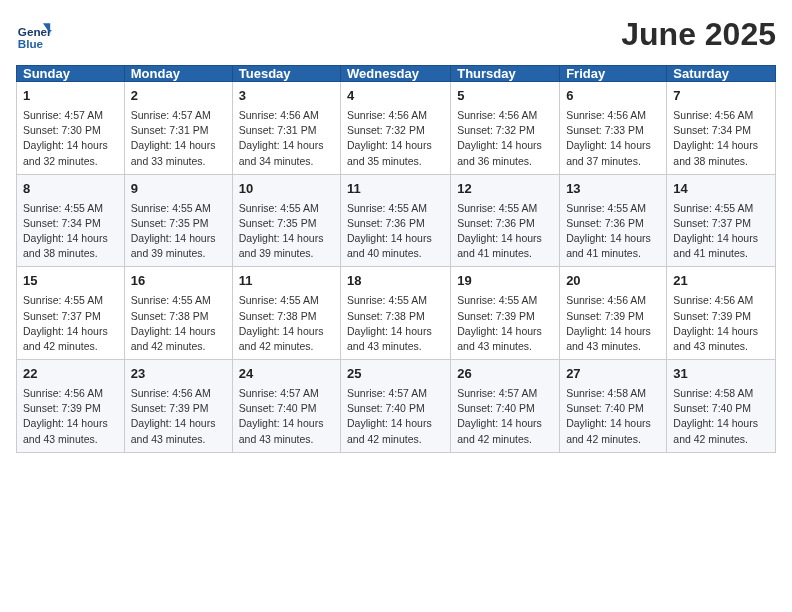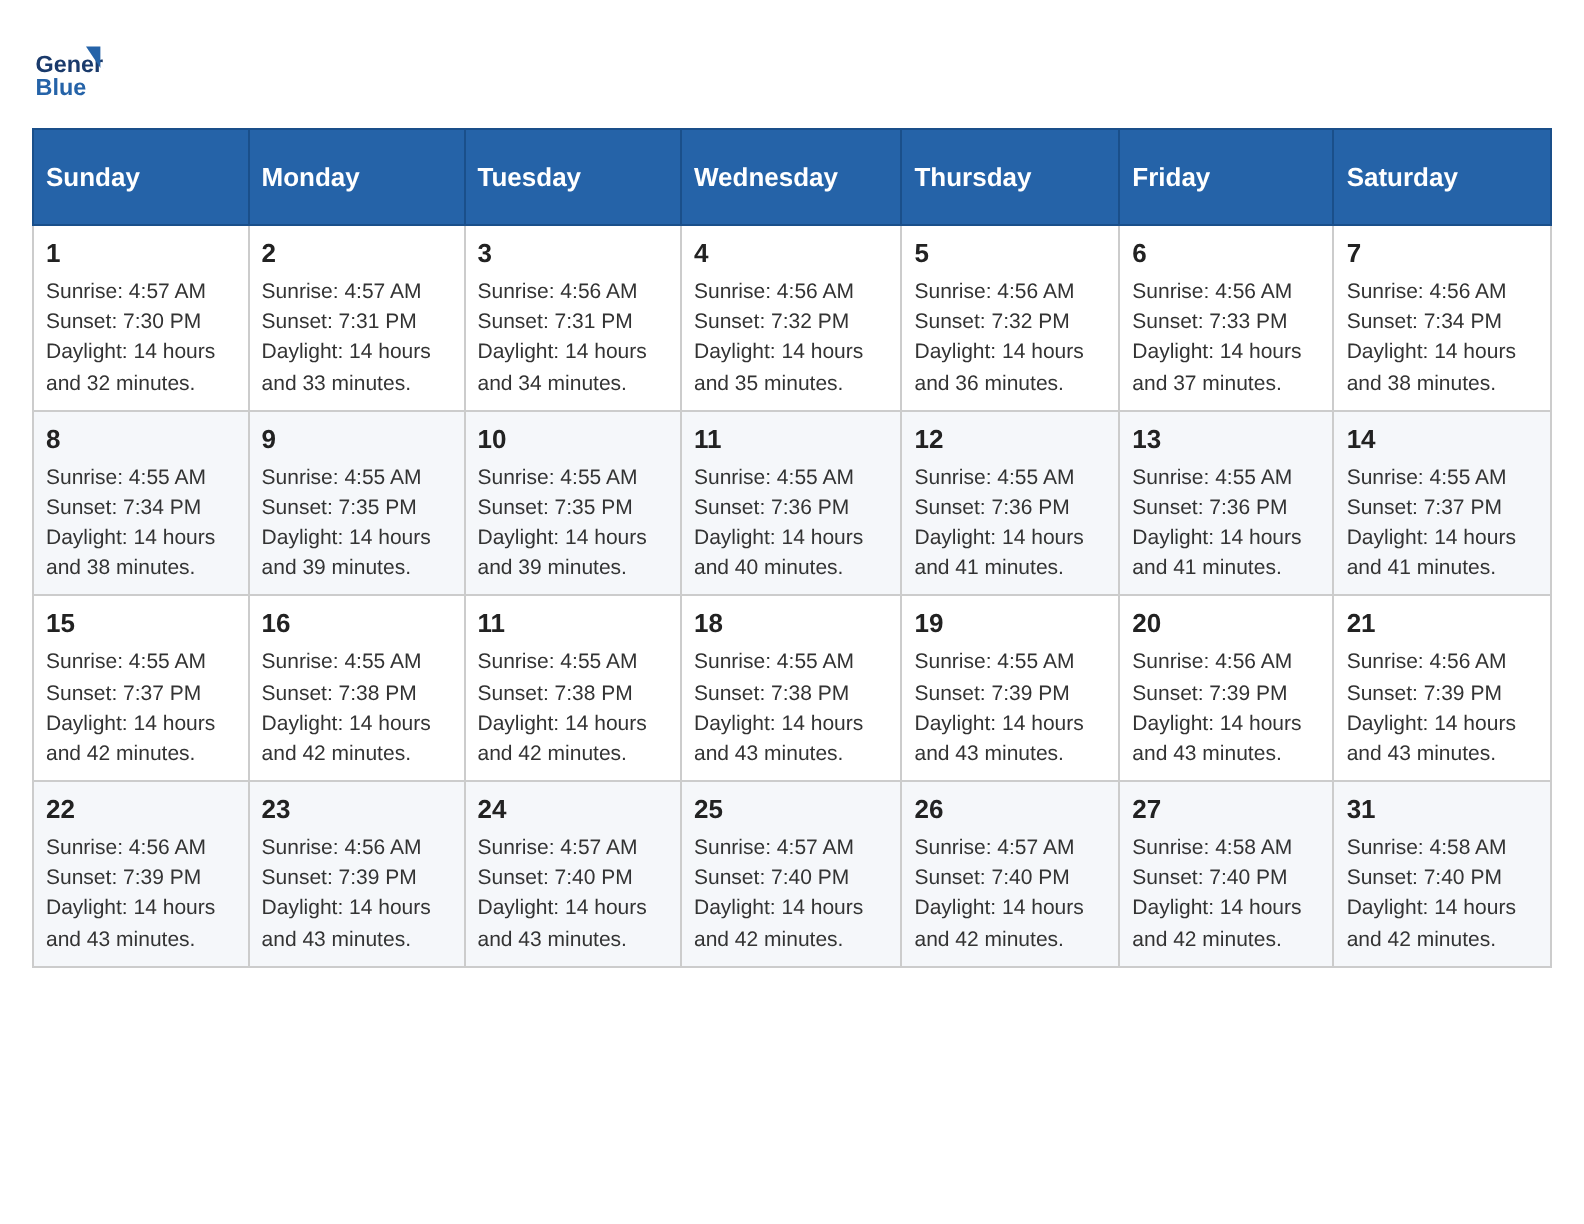--- a/index.html
+++ b/index.html
@@ -91,6 +91,7 @@
     </svg>
   </div>
   <div class="title-block">
+    <div class="month-year">June 2025</div>
   </div>
 </div>
 

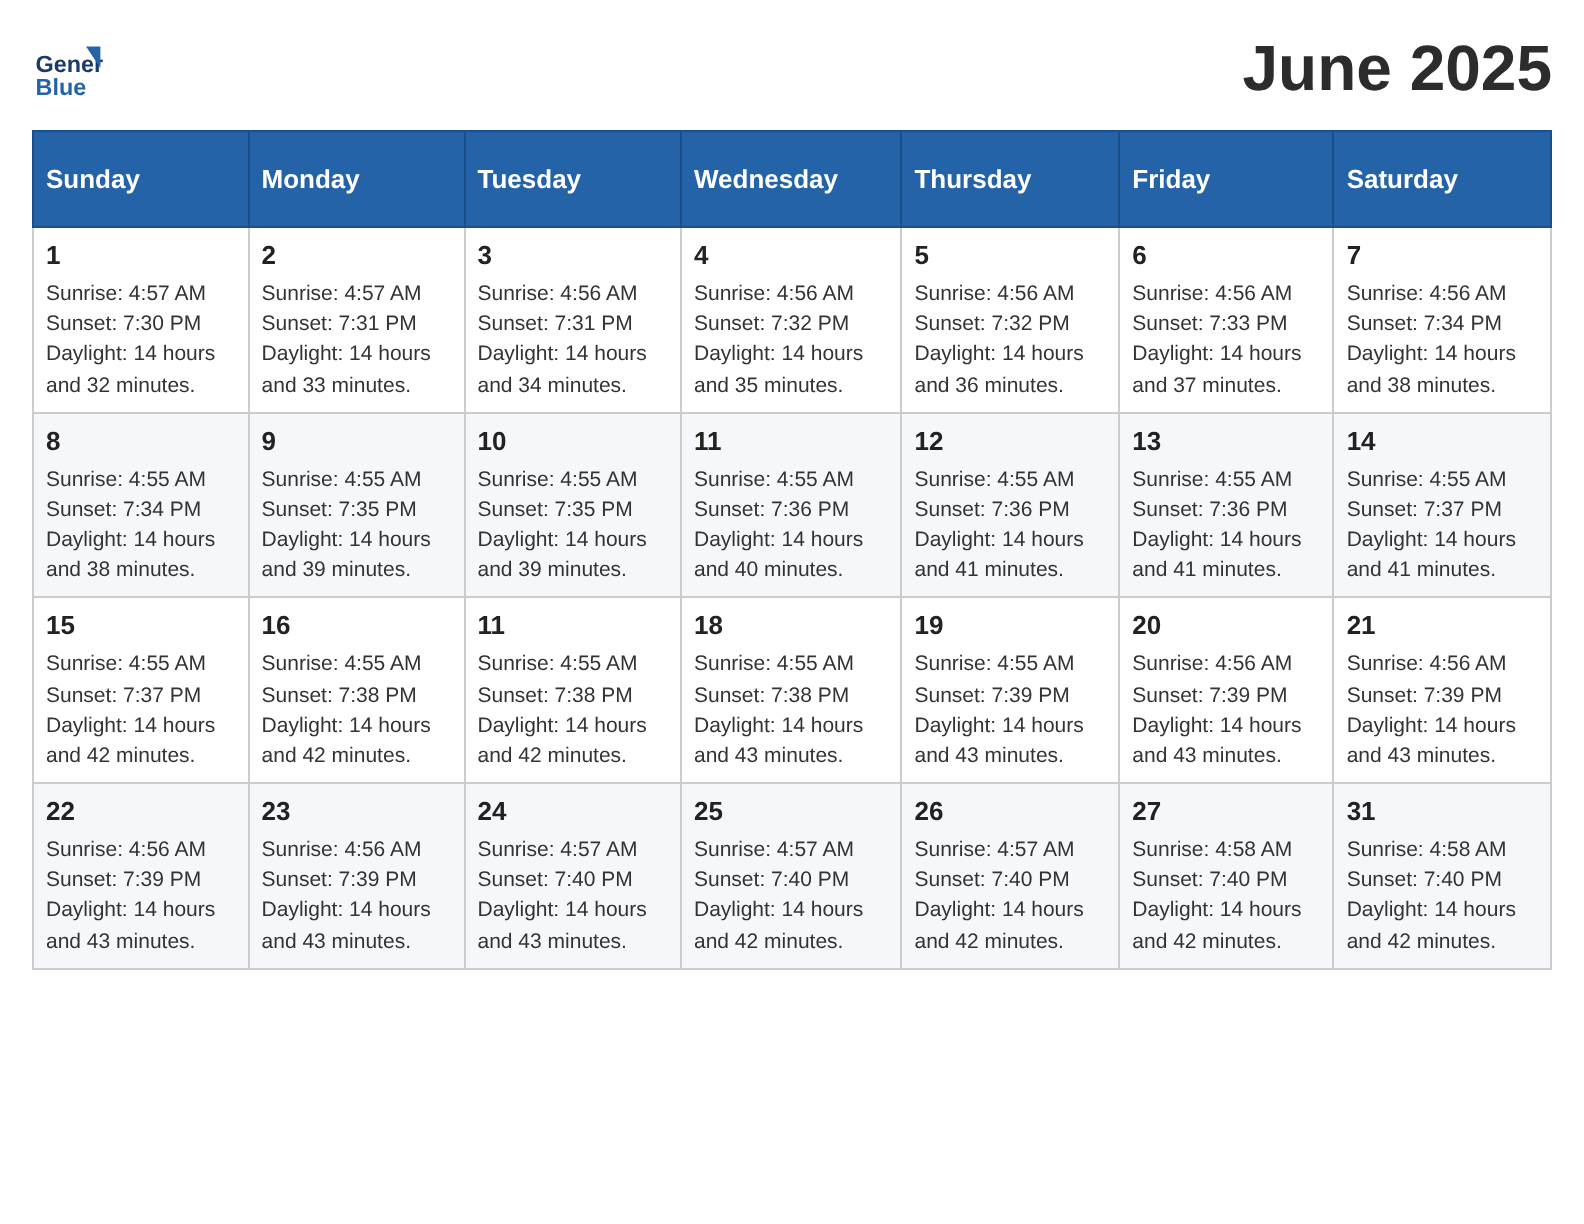--- a/index.html
+++ b/index.html
@@ -47,7 +47,7 @@
       color: #fff;
       font-size: 13px;
       font-weight: bold;
-      padding: 16px 6px;
+      padding: 0 6px;
       text-align: left;
       border: 1px solid #1a4f8a;
     }

